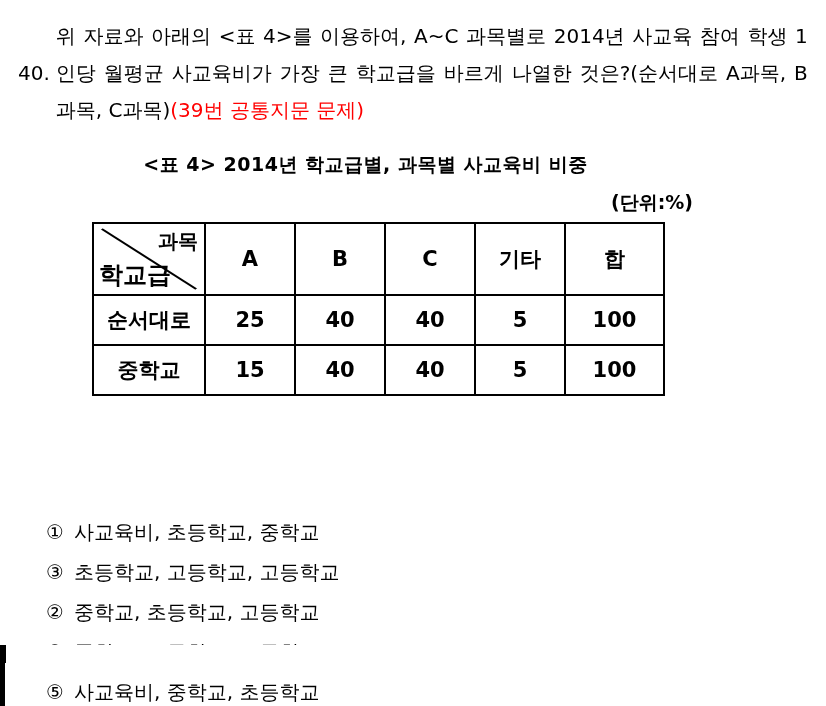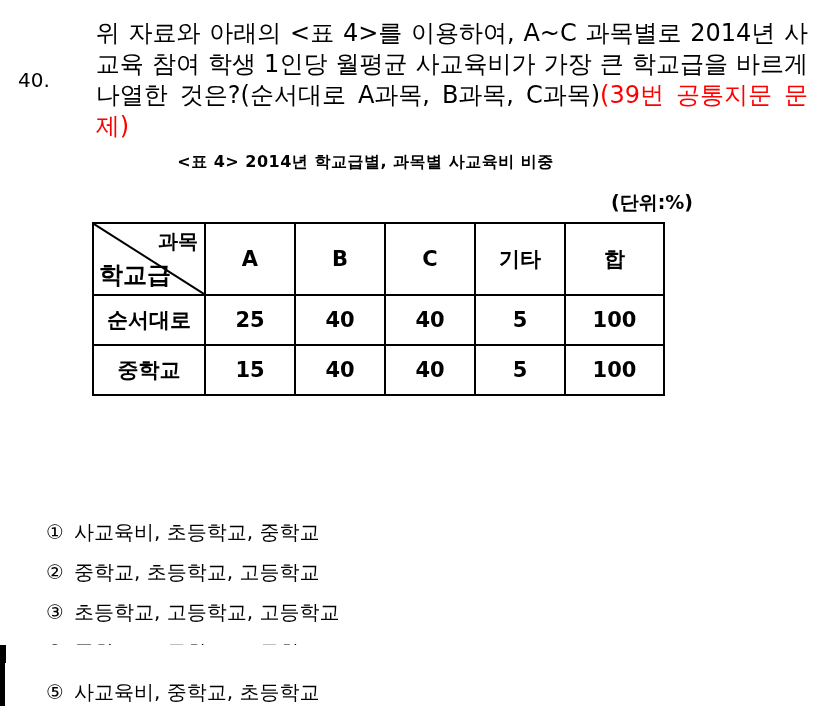--- a/index.html
+++ b/index.html
@@ -32,11 +32,10 @@
     padding-right: 6px;
   }
   .q-body {
-    font-size: 24px;
-    line-height: 31px;
+    font-size: 20px;
+    line-height: 37px;
     text-align: justify;
     width: 752px;
-    margin-left: 40px;
   }
   .q-red {
     color: #ff0000;

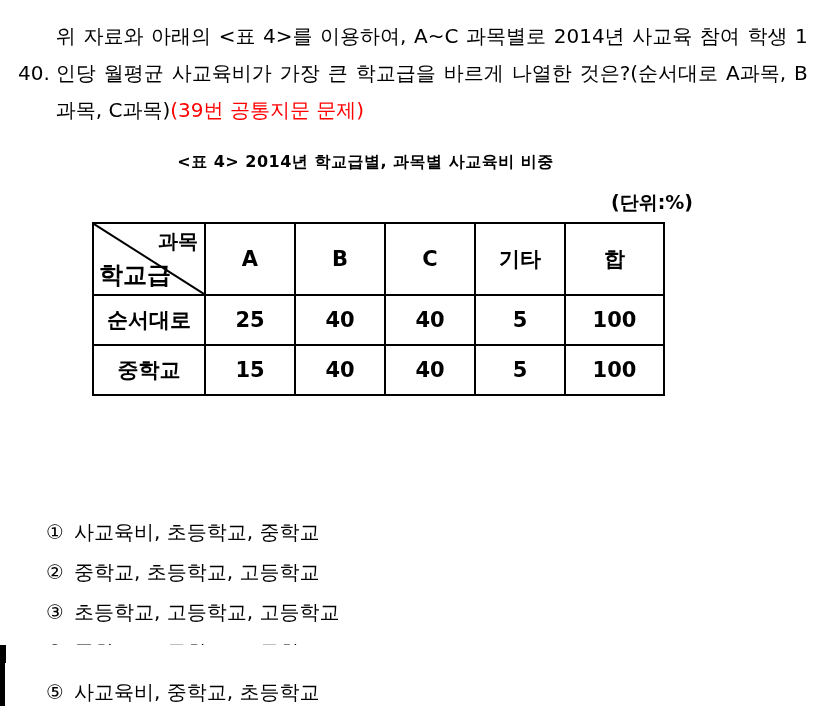--- a/index.html
+++ b/index.html
@@ -48,7 +48,7 @@
     left: 0;
     width: 731px;
     text-align: center;
-    font-size: 16px;
+    font-size: 19px;
     font-weight: bold;
     letter-spacing: 0.5px;
   }

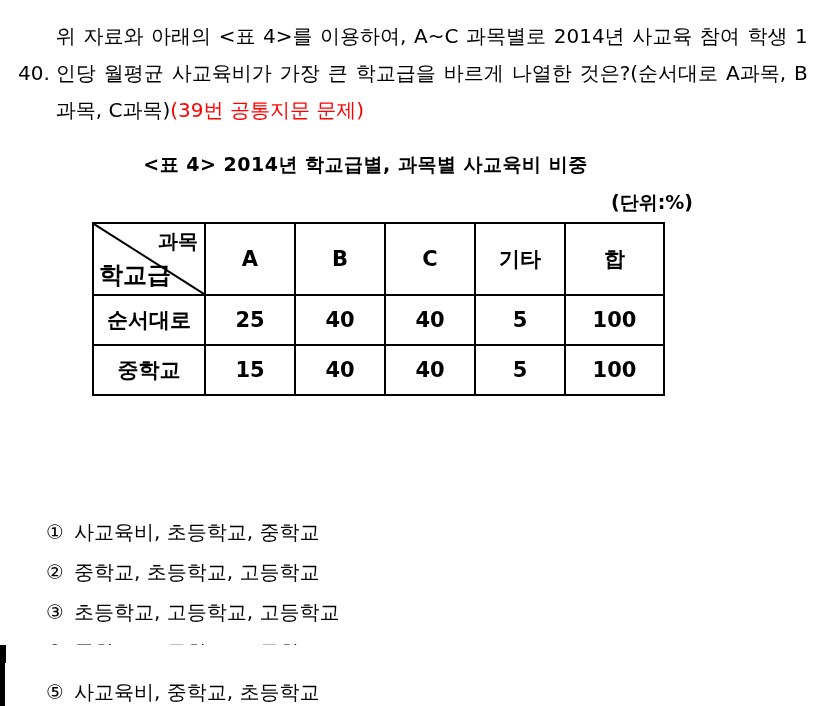--- a/index.html
+++ b/index.html
@@ -91,6 +91,7 @@
     position: relative;
     padding: 0 !important;
     overflow: hidden;
+    border-radius: 20px;
   }
   .corner svg {
     position: absolute;

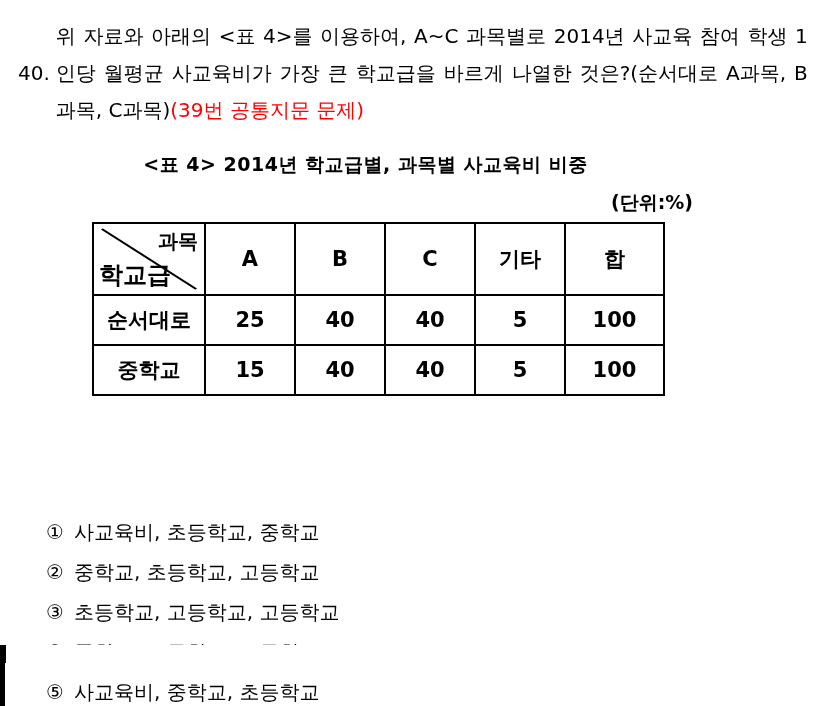--- a/index.html
+++ b/index.html
@@ -208,8 +208,8 @@
 
 <div class="choices">
   <div class="choice"><span class="marker">①</span><span>사교육비, 초등학교, 중학교</span></div>
+  <div class="choice"><span class="marker">③</span><span>초등학교, 고등학교, 고등학교</span></div>
   <div class="choice"><span class="marker">②</span><span>중학교, 초등학교, 고등학교</span></div>
-  <div class="choice"><span class="marker">③</span><span>초등학교, 고등학교, 고등학교</span></div>
   <div class="choice"><span class="marker">④</span><span>중학교, 고등학교, 초등학교</span></div>
   <div class="choice"><span class="marker">⑤</span><span>사교육비, 중학교, 초등학교</span></div>
 </div>

